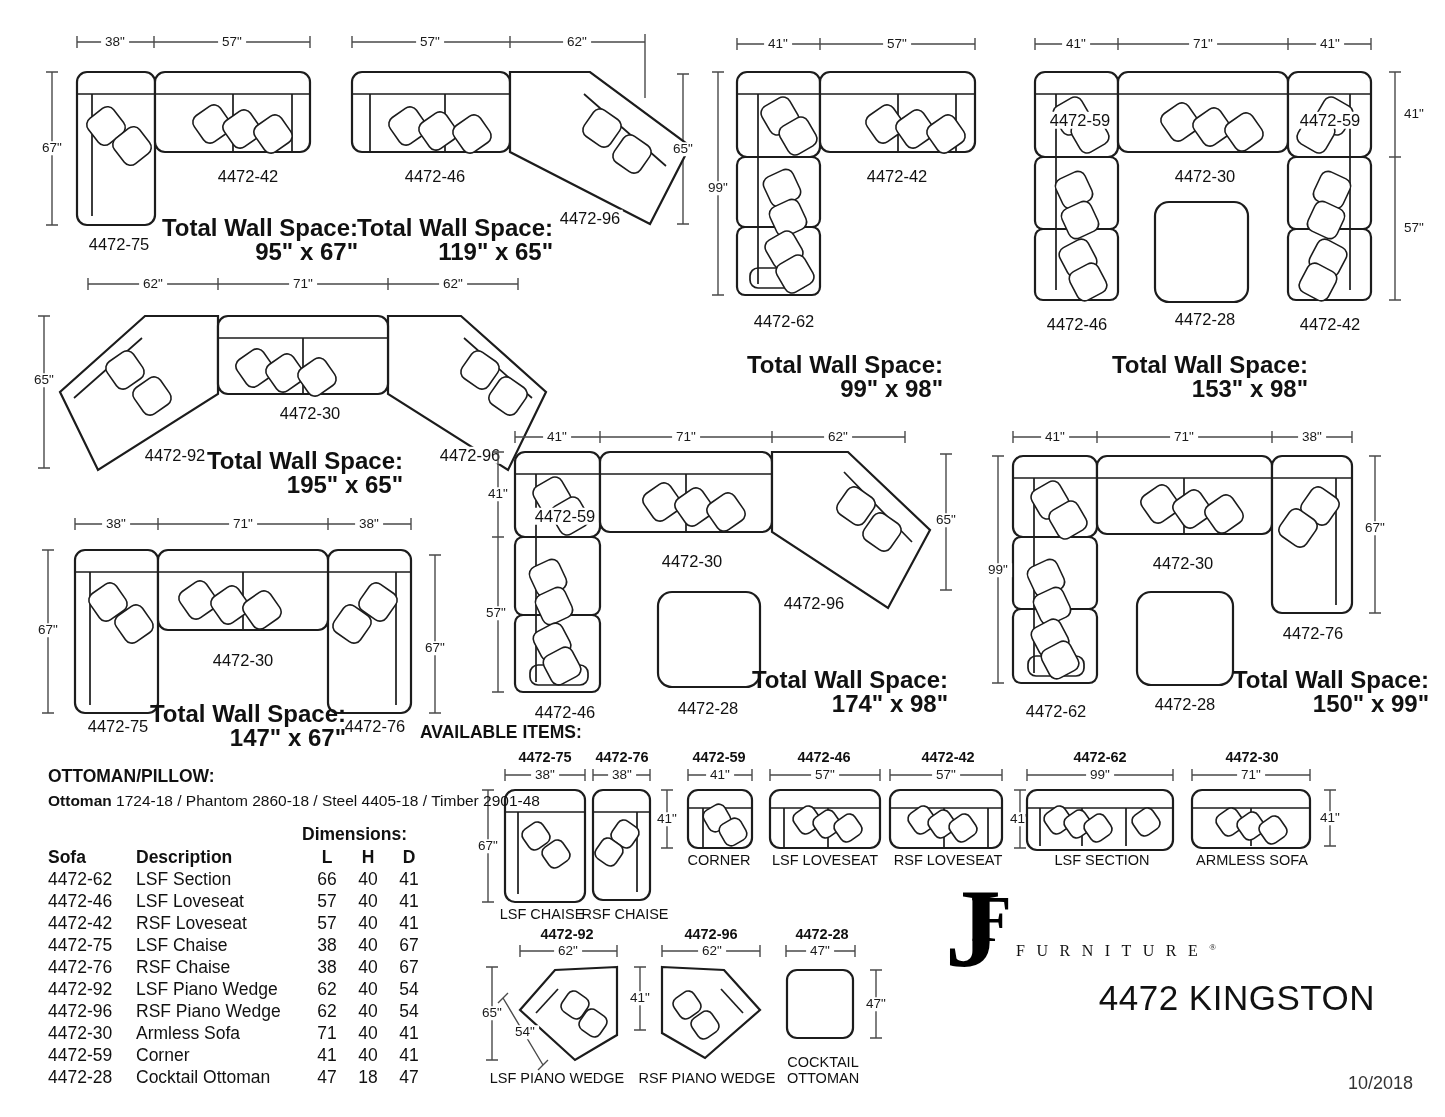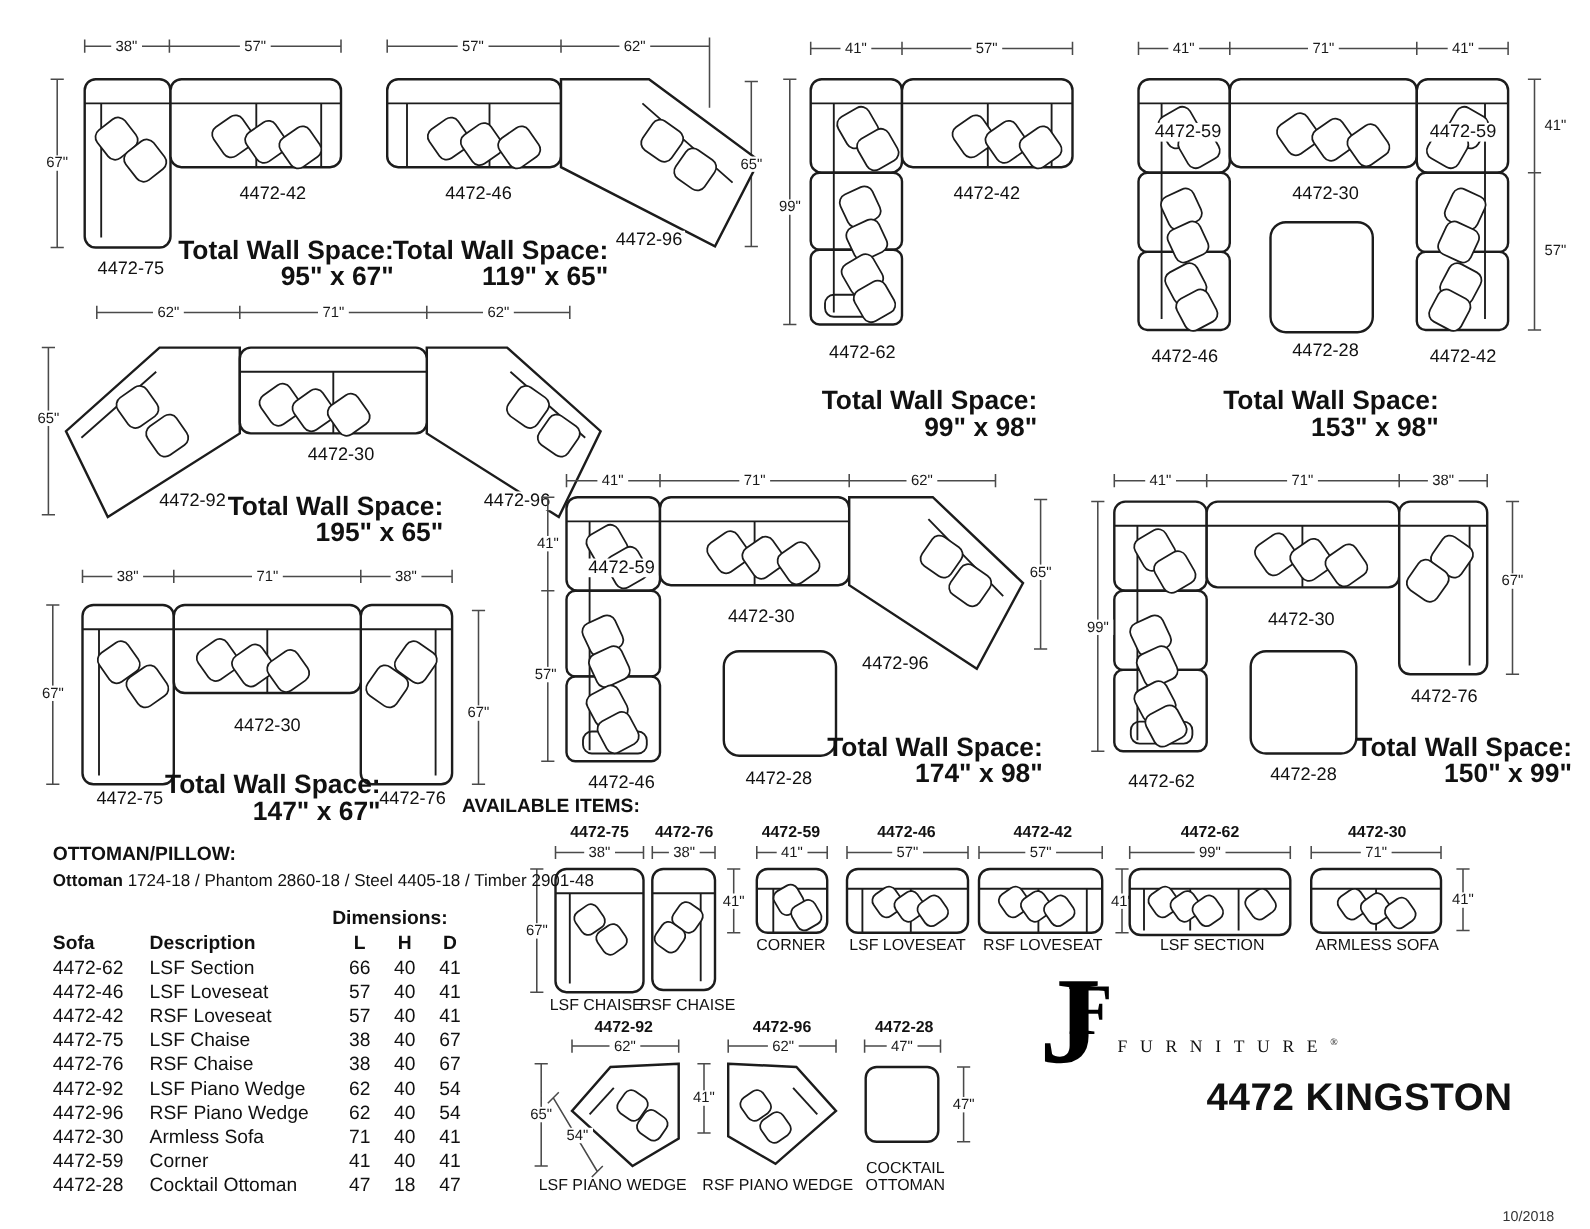--- a/index.html
+++ b/index.html
@@ -29,7 +29,7 @@
   .brand-sub{position:absolute;font-family:"Liberation Serif",serif;font-size:16px;
              letter-spacing:11.5px;}
   .brand-reg{font-size:9px;letter-spacing:0;vertical-align:6px;}
-  .brand-coll{position:absolute;font-weight:700;font-size:35px;letter-spacing:0.5px;}
+  .brand-coll{position:absolute;font-weight:400;font-size:35px;letter-spacing:0.5px;}
   .brand-prod{position:absolute;font-size:38px;letter-spacing:2px;color:#1b1b1b;}
   .mono{position:absolute;font-family:"Liberation Serif",serif;font-weight:700;color:#000;line-height:1;}
   .date{position:absolute;font-size:13px;color:#333;margin-top:25px;}

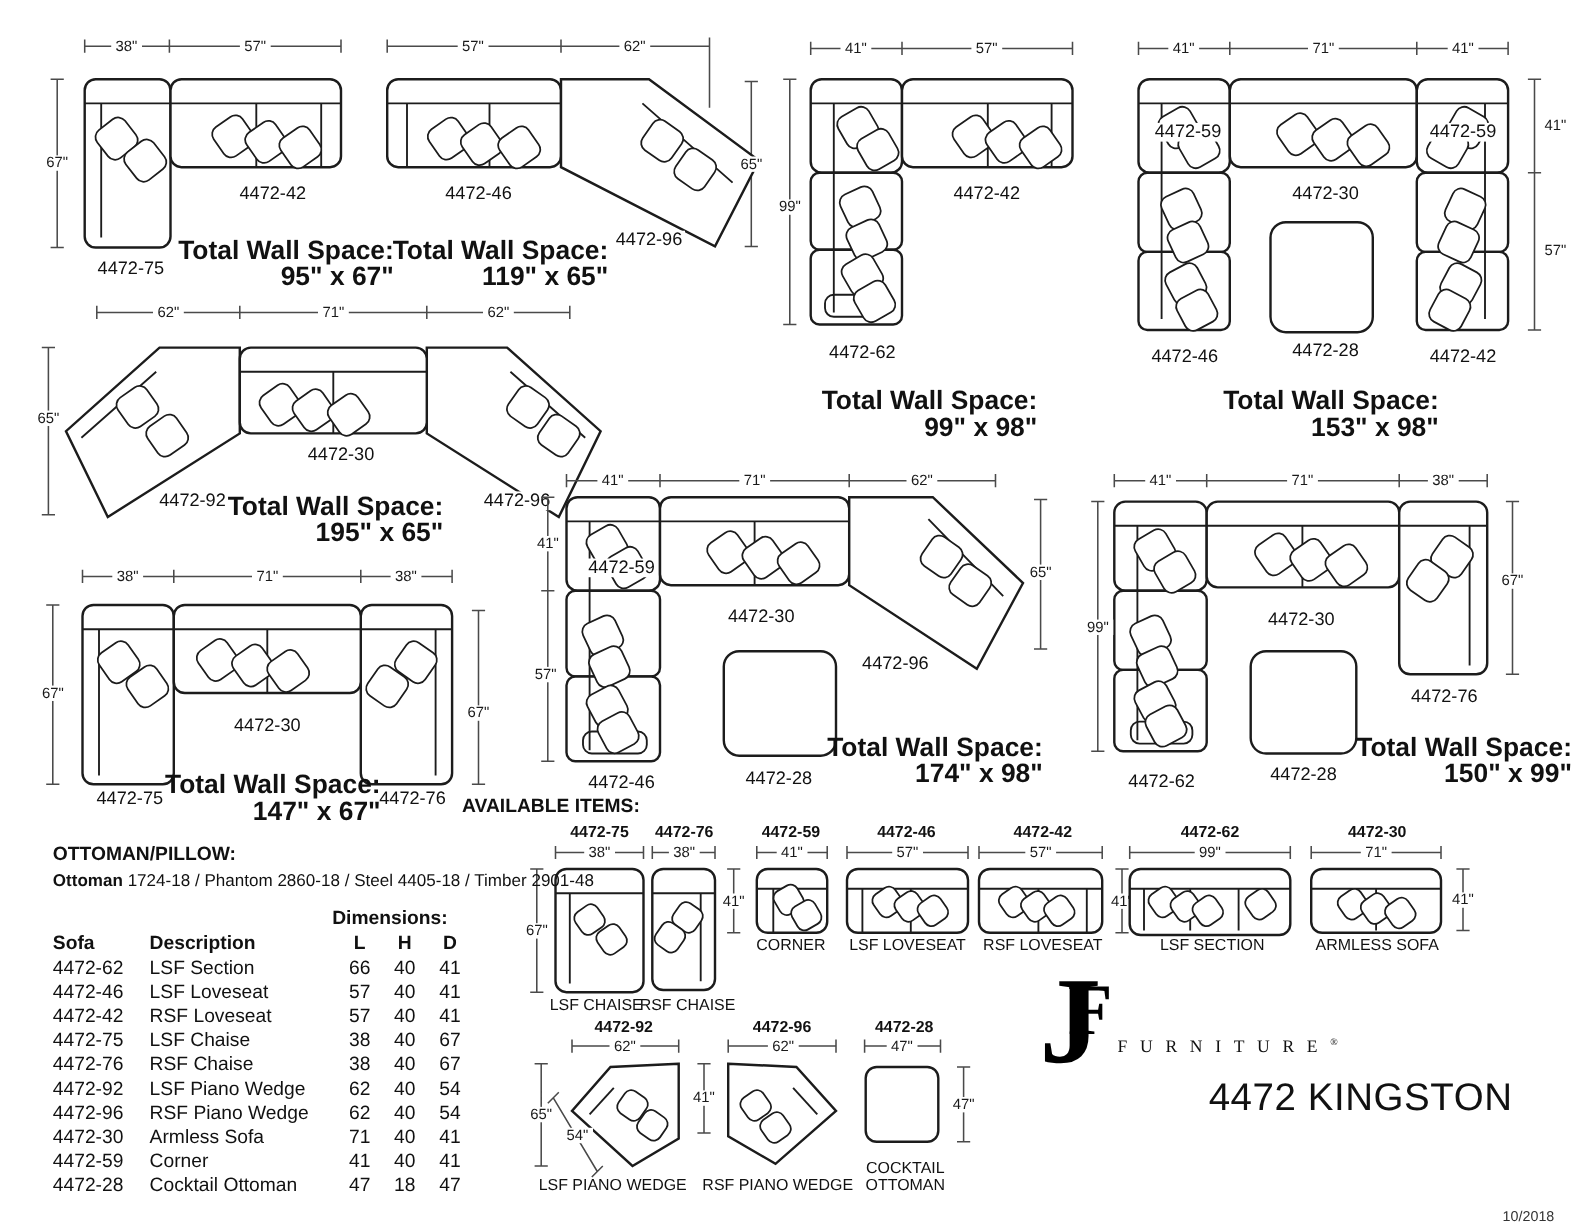--- a/index.html
+++ b/index.html
@@ -32,7 +32,7 @@
   .brand-coll{position:absolute;font-weight:400;font-size:35px;letter-spacing:0.5px;}
   .brand-prod{position:absolute;font-size:38px;letter-spacing:2px;color:#1b1b1b;}
   .mono{position:absolute;font-family:"Liberation Serif",serif;font-weight:700;color:#000;line-height:1;}
-  .date{position:absolute;font-size:13px;color:#333;margin-top:25px;}
+  .date{position:absolute;font-size:18px;color:#333;}
 </style>
 </head>
 <body>

